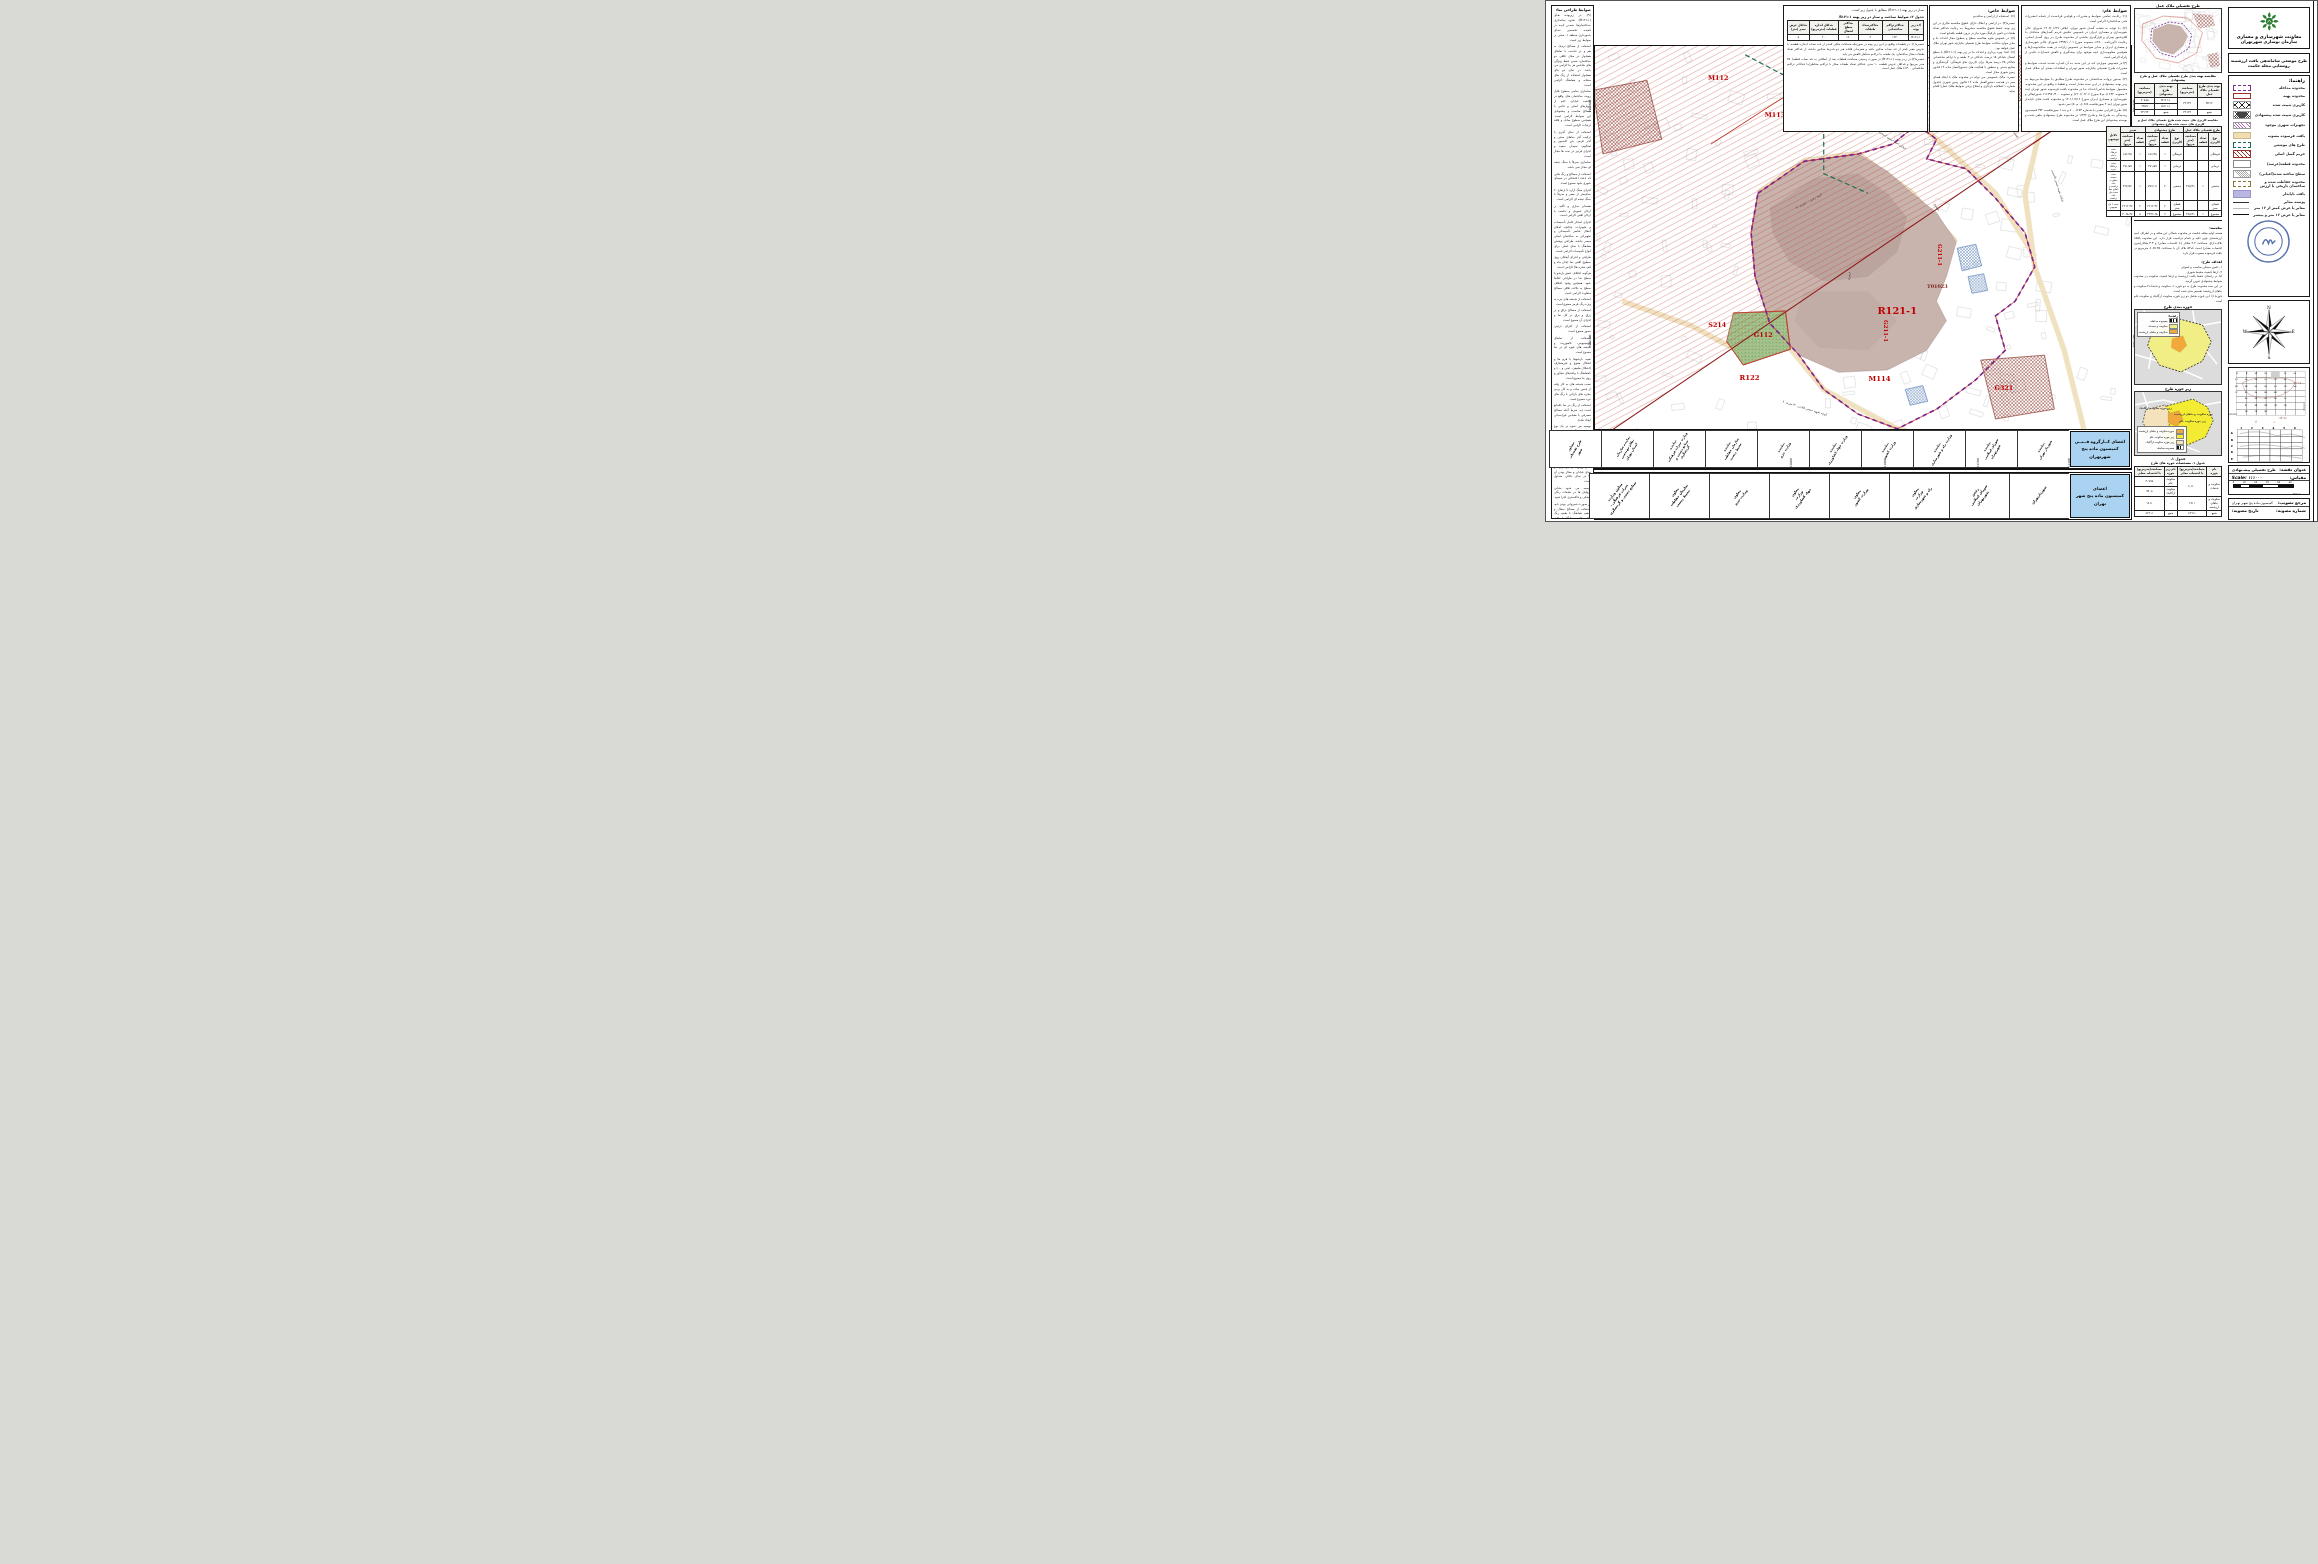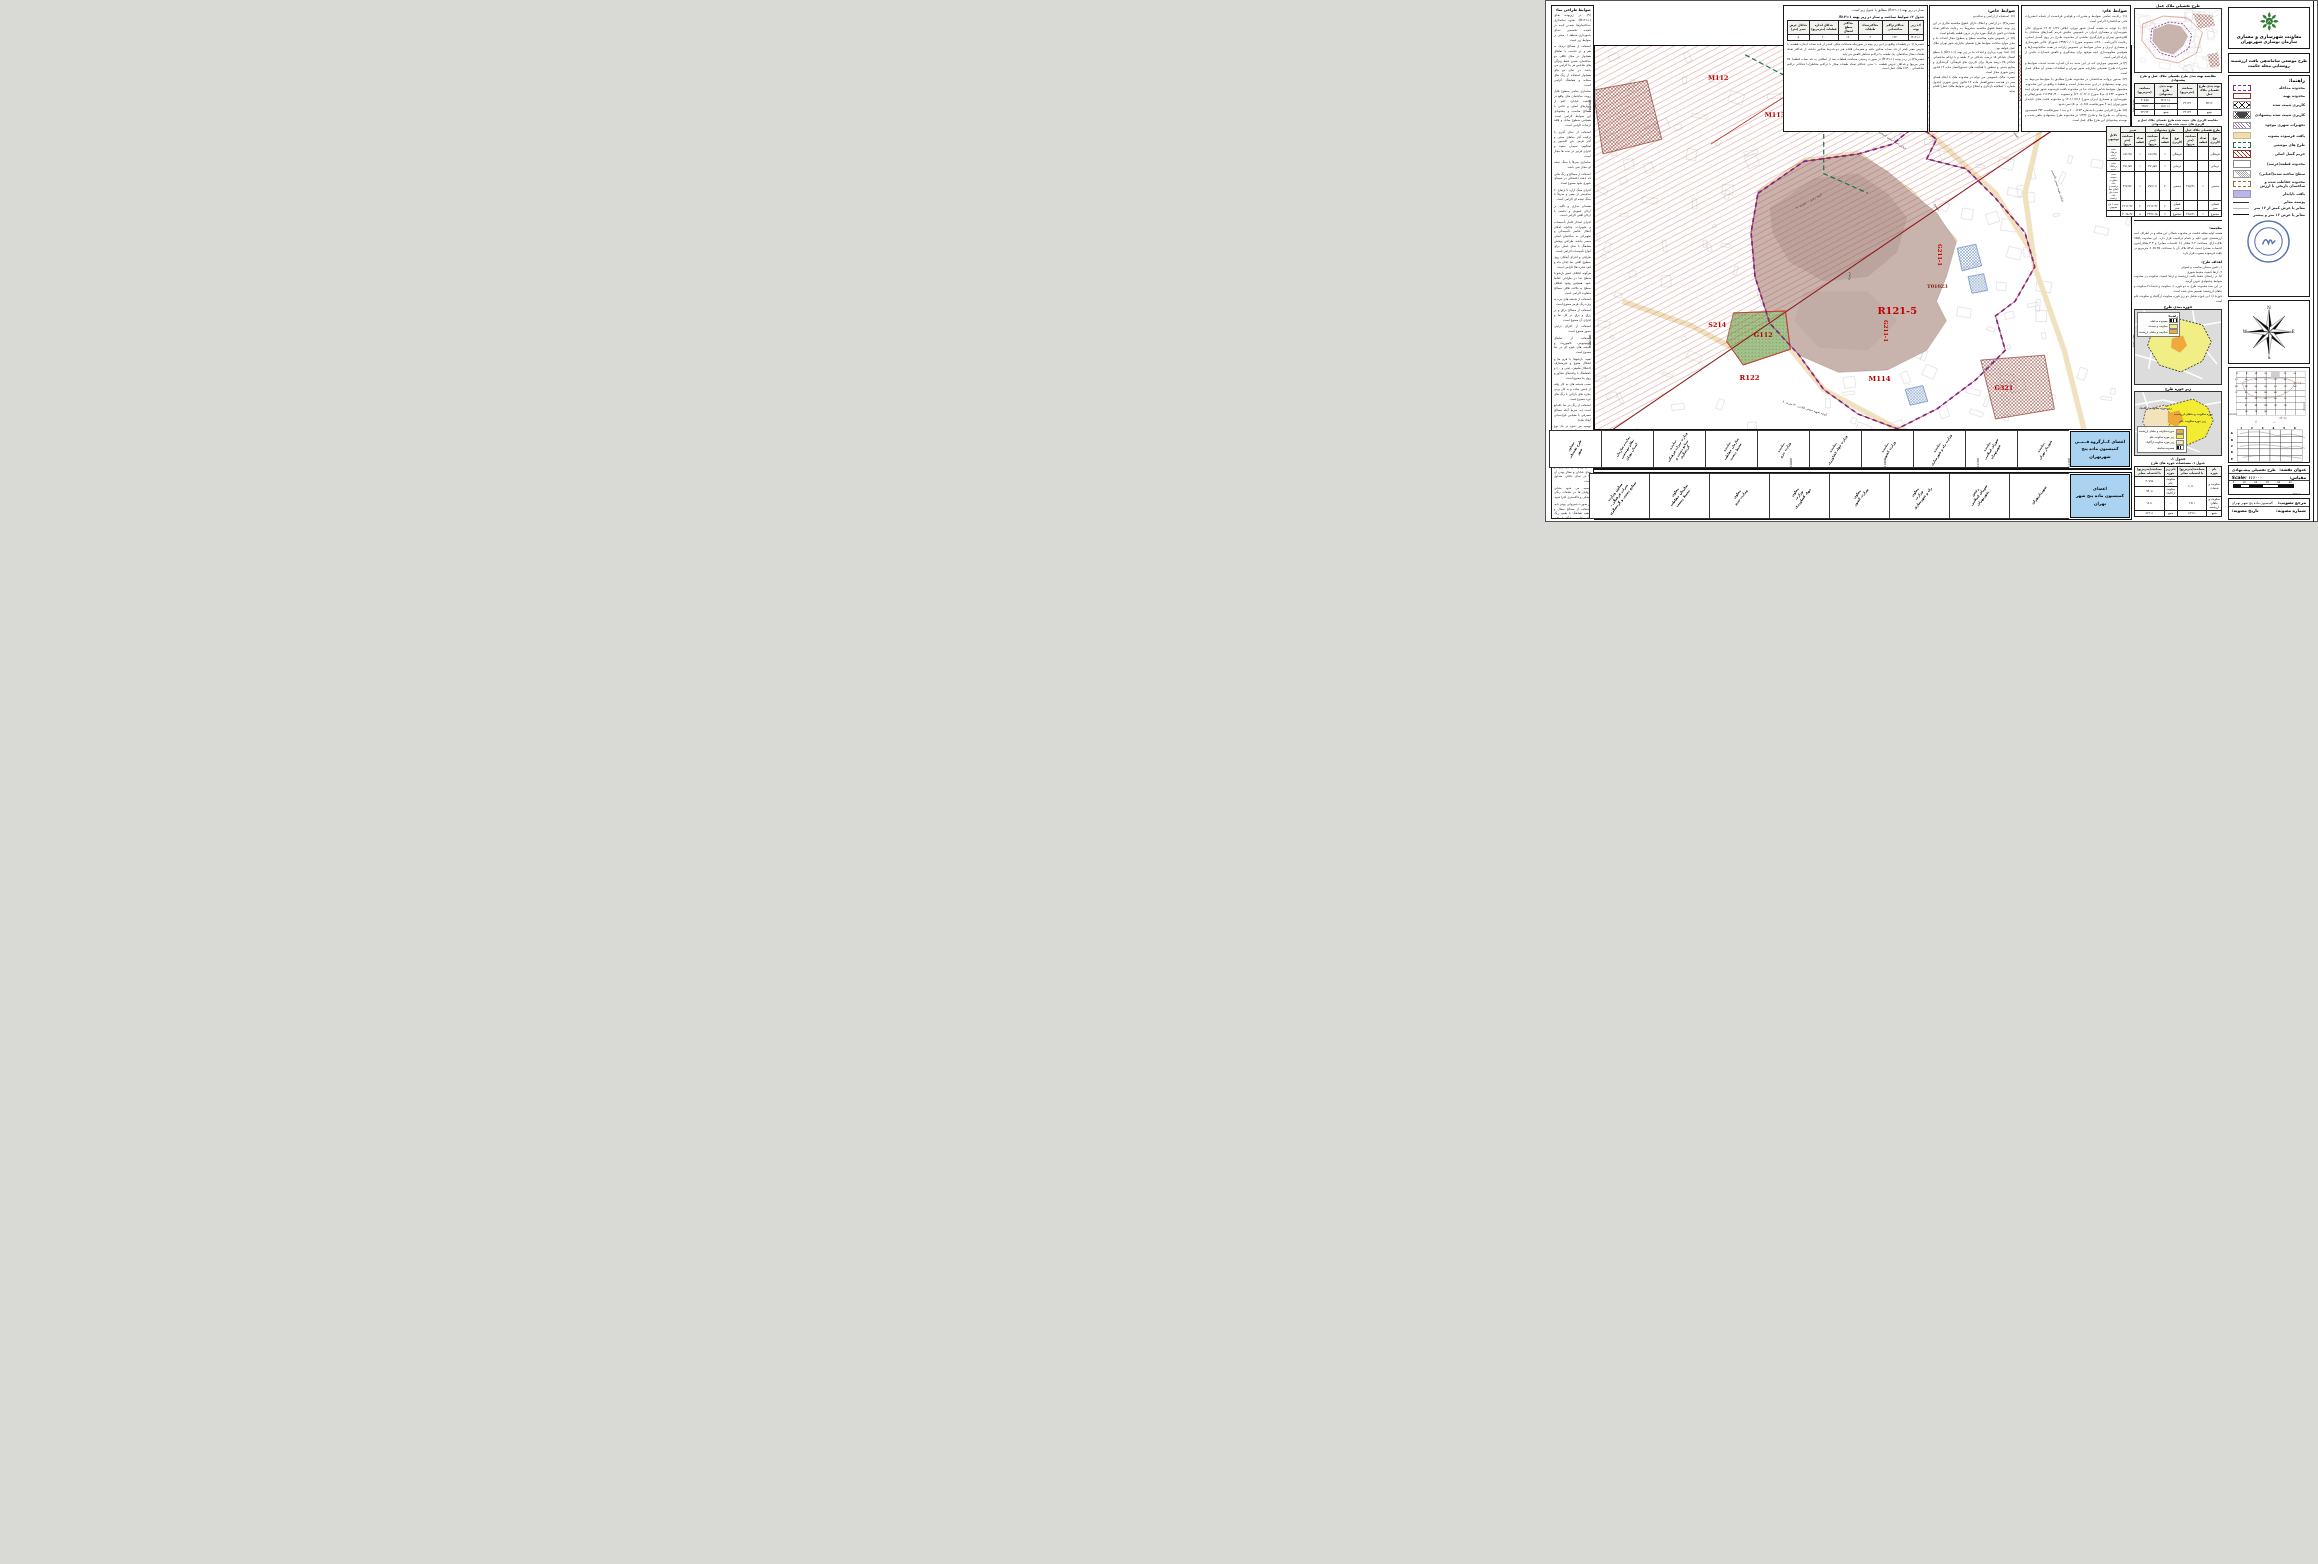--- a/index.html
+++ b/index.html
@@ -166,7 +166,7 @@
         <span class="maplabel zl" style="left: 33.5766%; top: 16.3972%; font-size: 6.4px; transform: translate(-50%, -50%);">M113</span>
         <span class="maplabel zl" style="left: 72.6277%; top: 6.69746%; font-size: 6.4px; transform: translate(-50%, -50%);">G321</span>
         <span class="maplabel zl" style="left: 93.9781%; top: 3.9261%; font-size: 6.4px; transform: translate(-50%, -50%);">M113</span>
-        <span class="maplabel zl" style="left: 56.3869%; top: 62.3557%; font-size: 9.8px; transform: translate(-50%, -50%);">R121-5</span>
+        <span class="maplabel zl" style="left: 56.3869%; top: 62.3557%; font-size: 9.8px; transform: translate(-50%, -50%);">R121-1</span>
         <span class="maplabel zl" style="left: 63.8686%; top: 56.8129%; font-size: 4.9px; transform: translate(-50%, -50%); color: rgb(124, 29, 18);">T01023</span>
         <span class="maplabel zl" style="left: 64.4161%; top: 49.4226%; font-size: 5.4px; transform: translate(-50%, -50%) rotate(90deg);">G211-1</span>
         <span class="maplabel zl" style="left: 54.3796%; top: 67.4365%; font-size: 5.4px; transform: translate(-50%, -50%) rotate(90deg);">G211-1</span>

